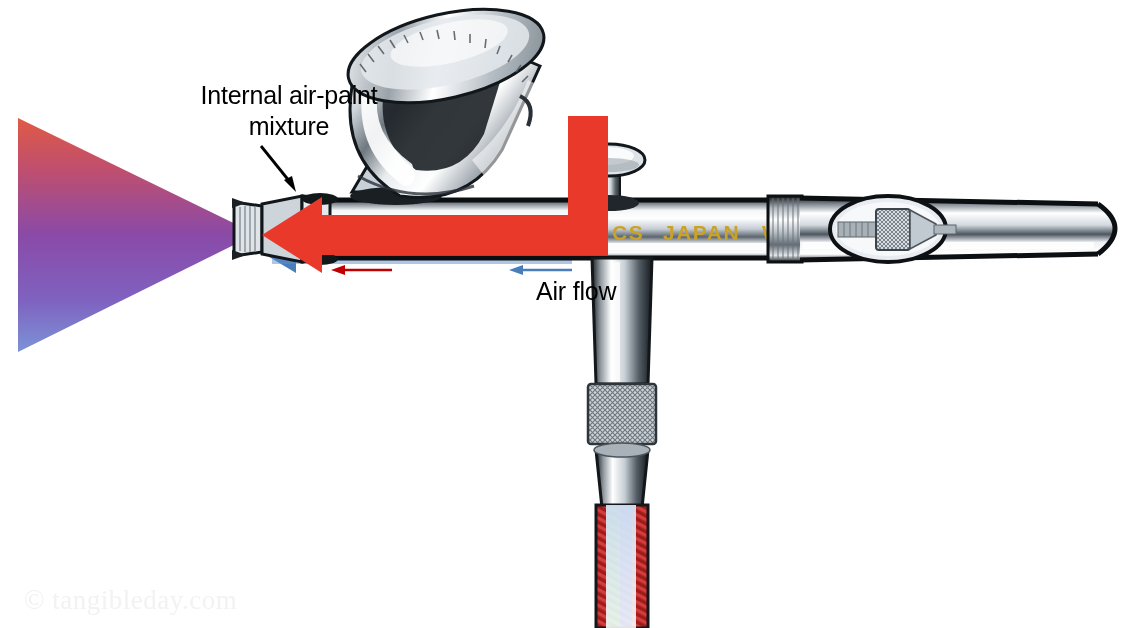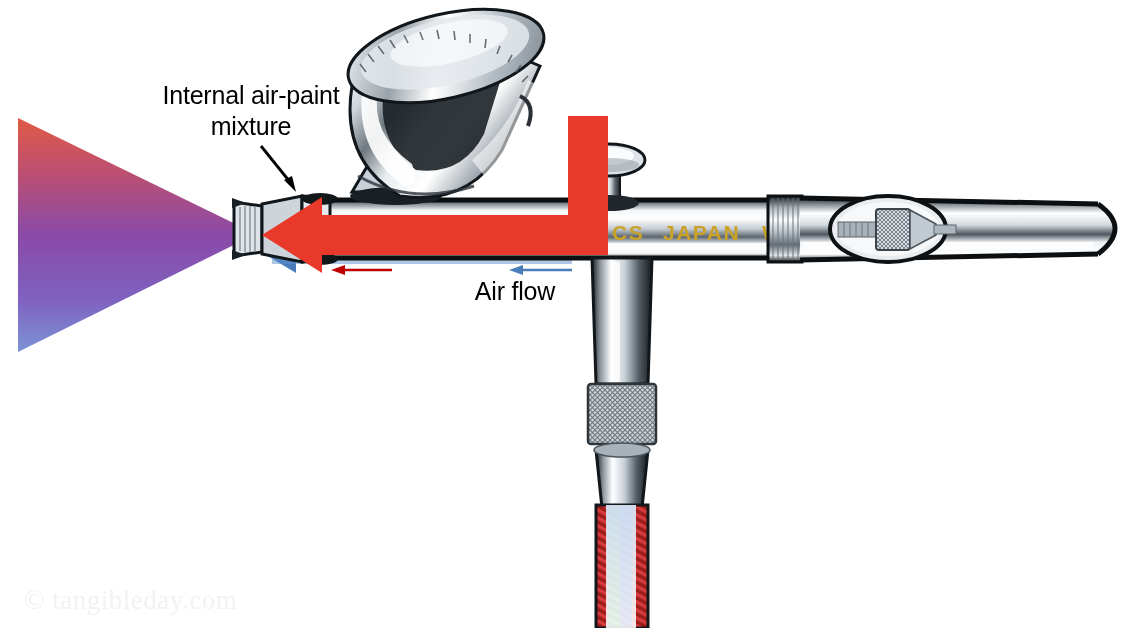--- a/index.html
+++ b/index.html
@@ -31,6 +31,7 @@
     letter-spacing: -0.2px;
     white-space: pre-line;
     user-select: none;
+    margin-left: 38px;
   }
   #label-internal-mixture {
     left: 156px;

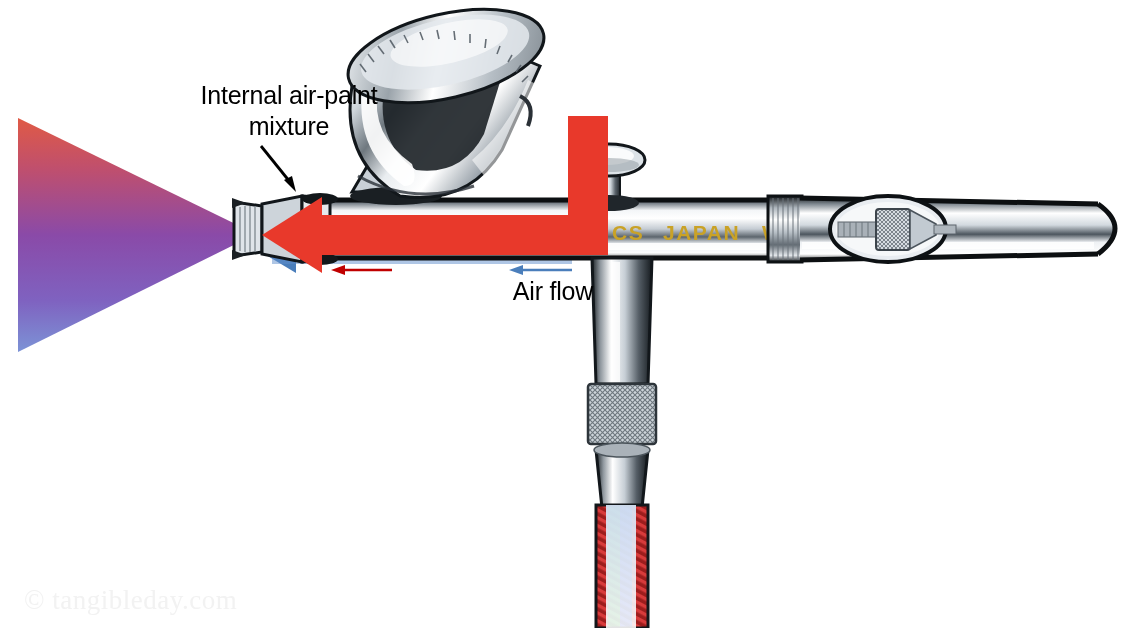--- a/index.html
+++ b/index.html
@@ -46,10 +46,9 @@
     text-align: center;
   }
   #label-airflow {
-    left: 456px;
+    left: 498px;
     top: 276px;
     width: 118px;
-    text-align: center;
   }
   #watermark {
     position: absolute;

